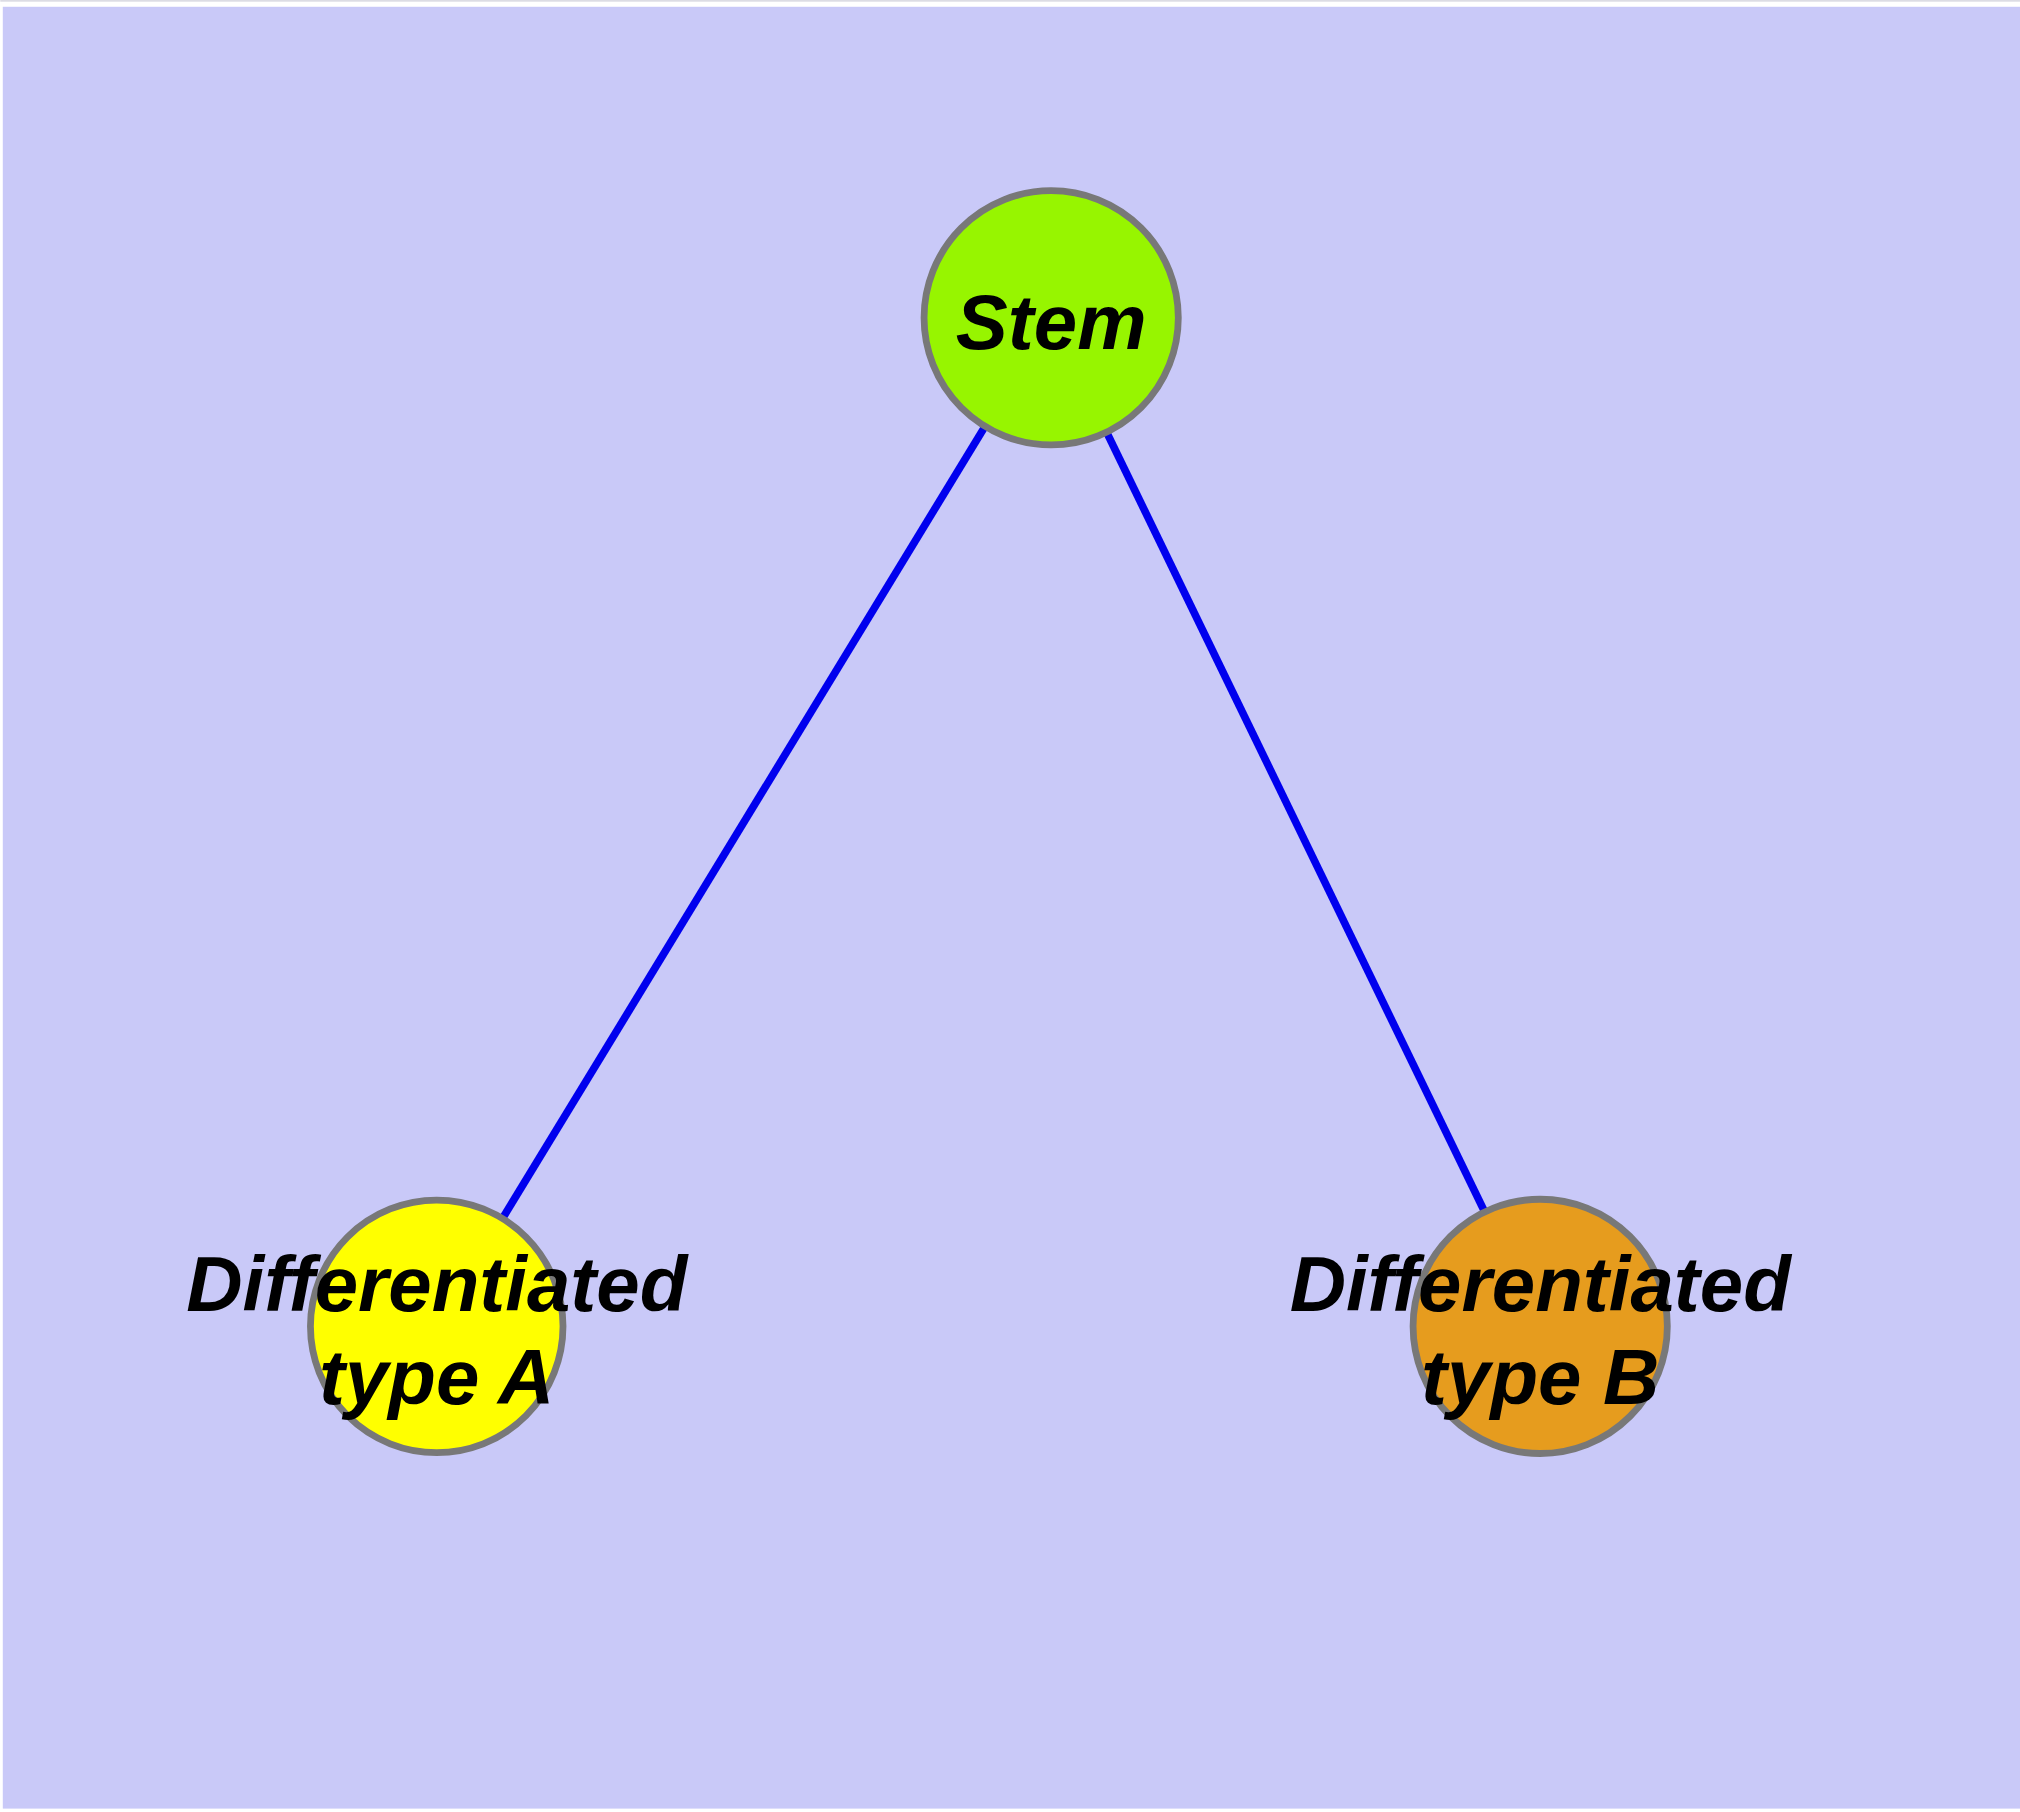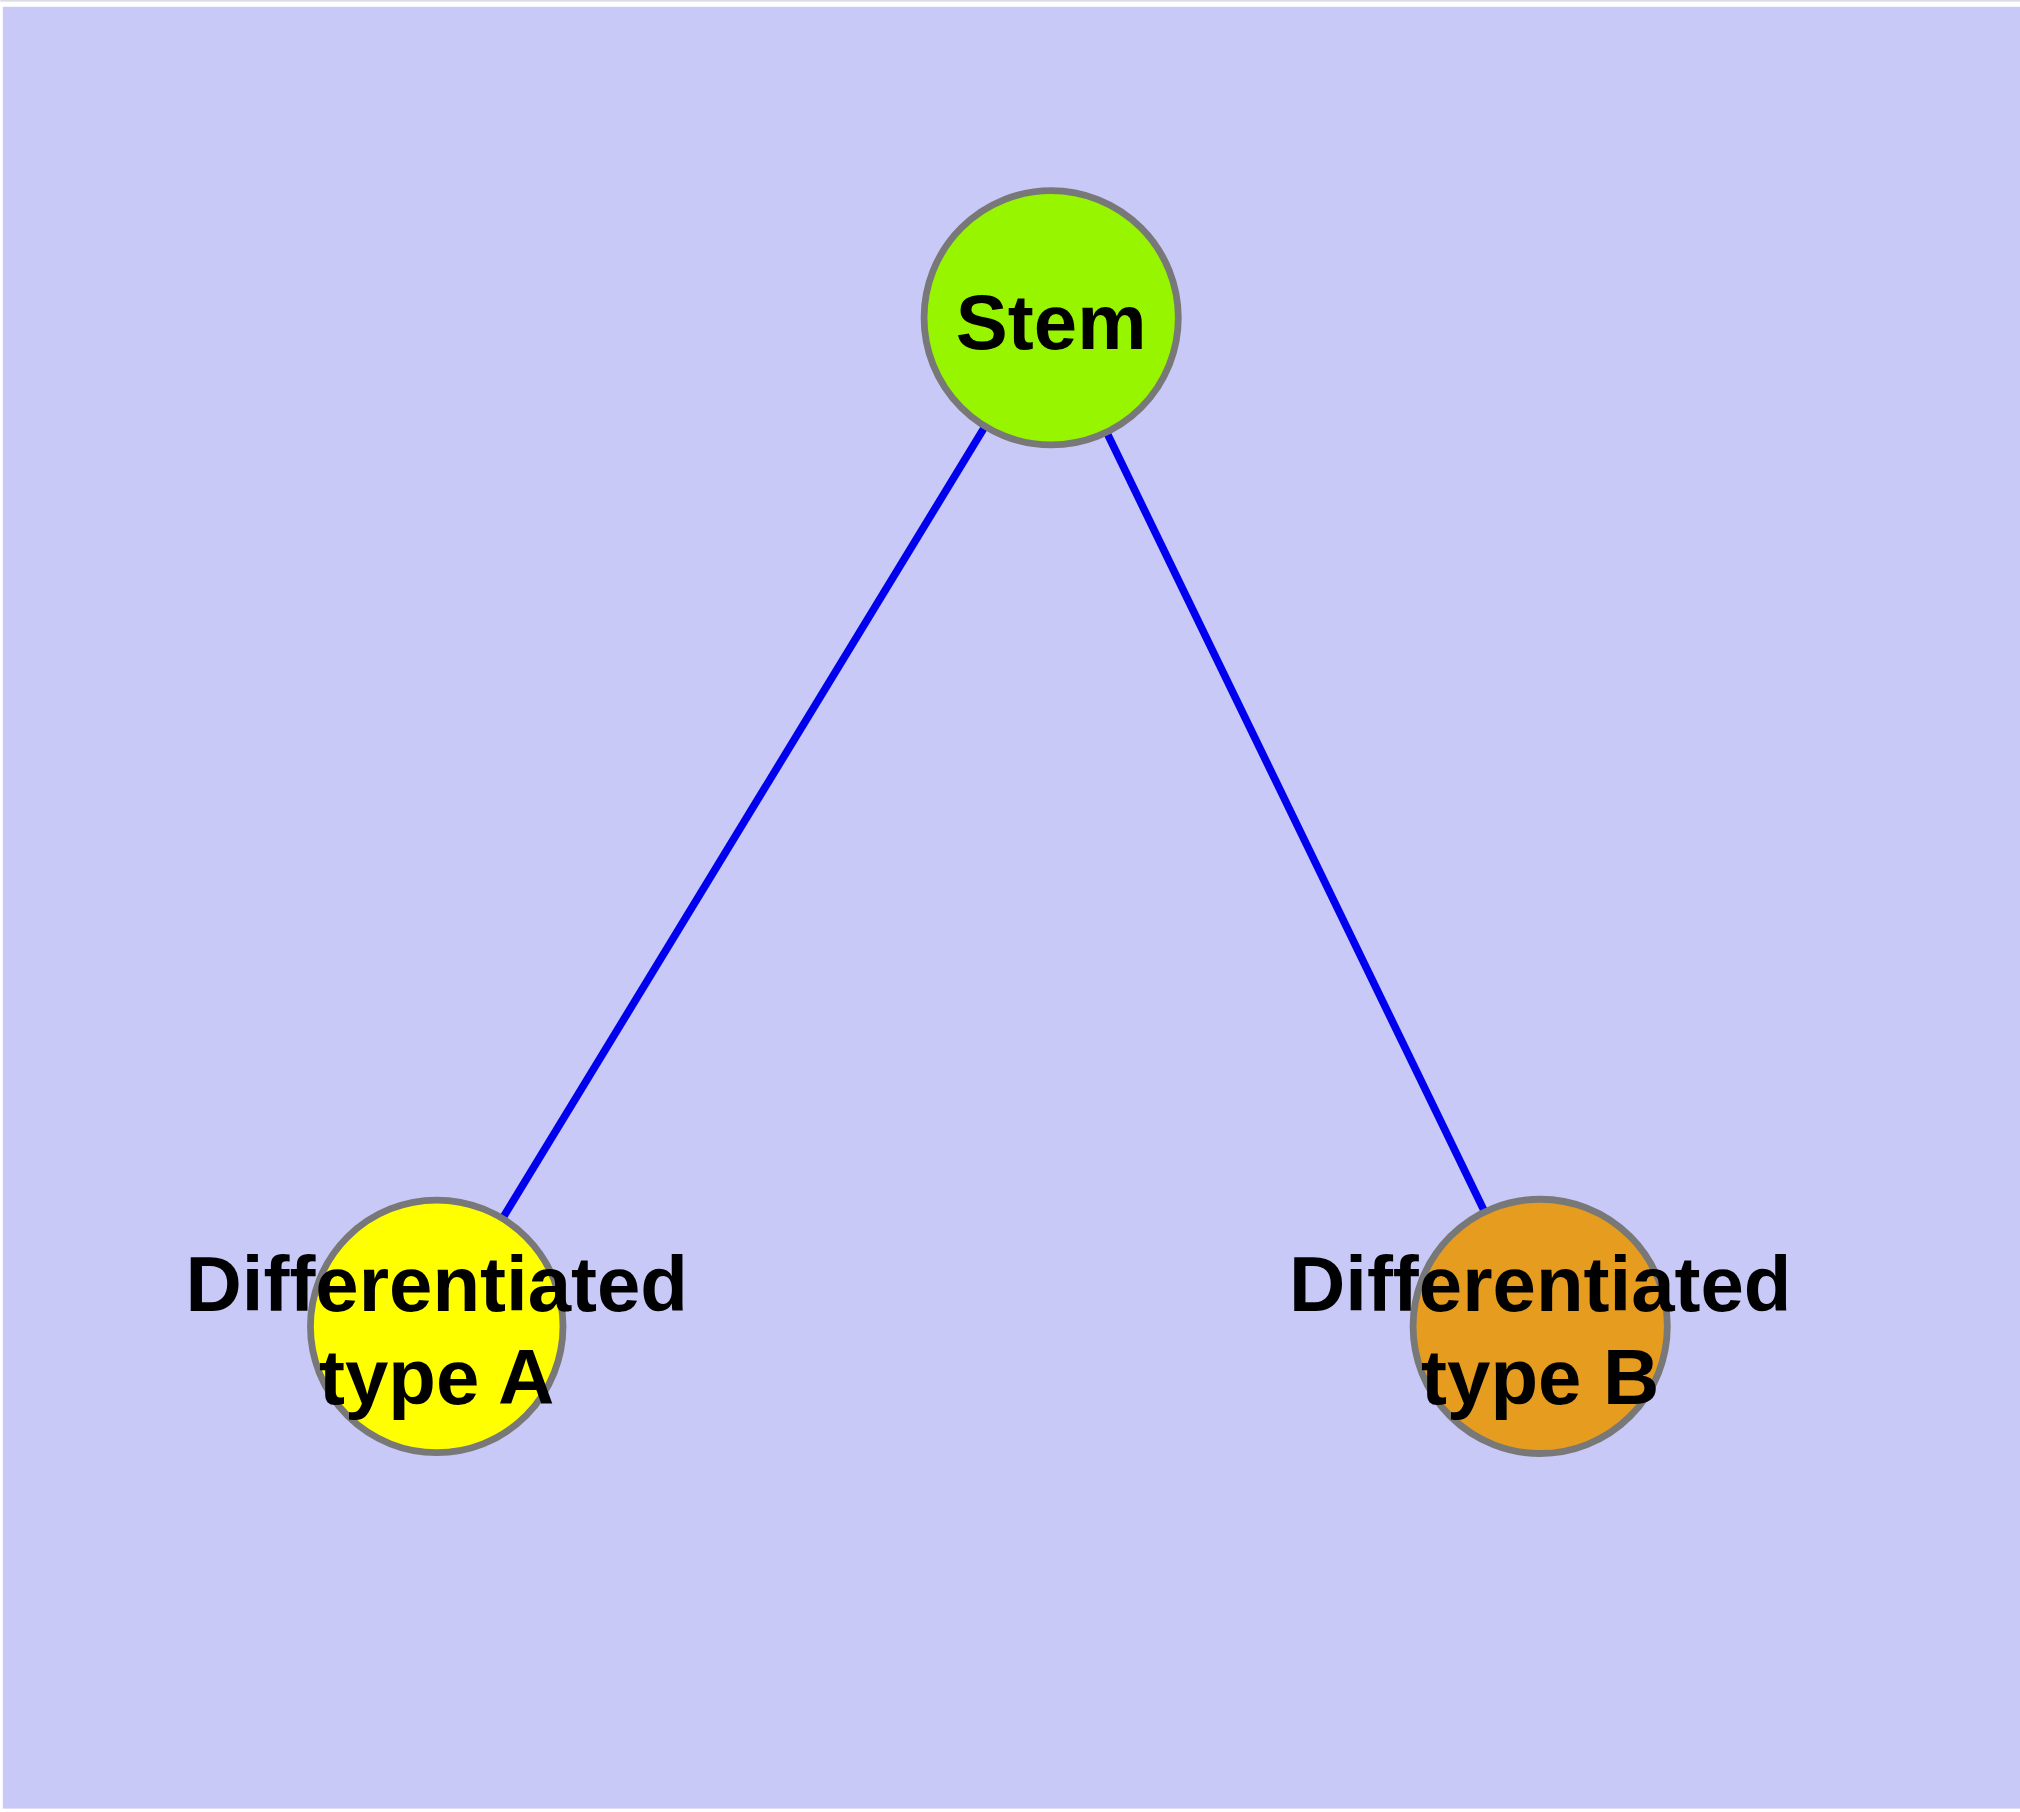--- a/index.html
+++ b/index.html
@@ -15,6 +15,7 @@
     position: relative;
     width: 2021px;
     height: 1327px;
+    font-style: italic;
   }
   svg.graph {
     position: absolute;

